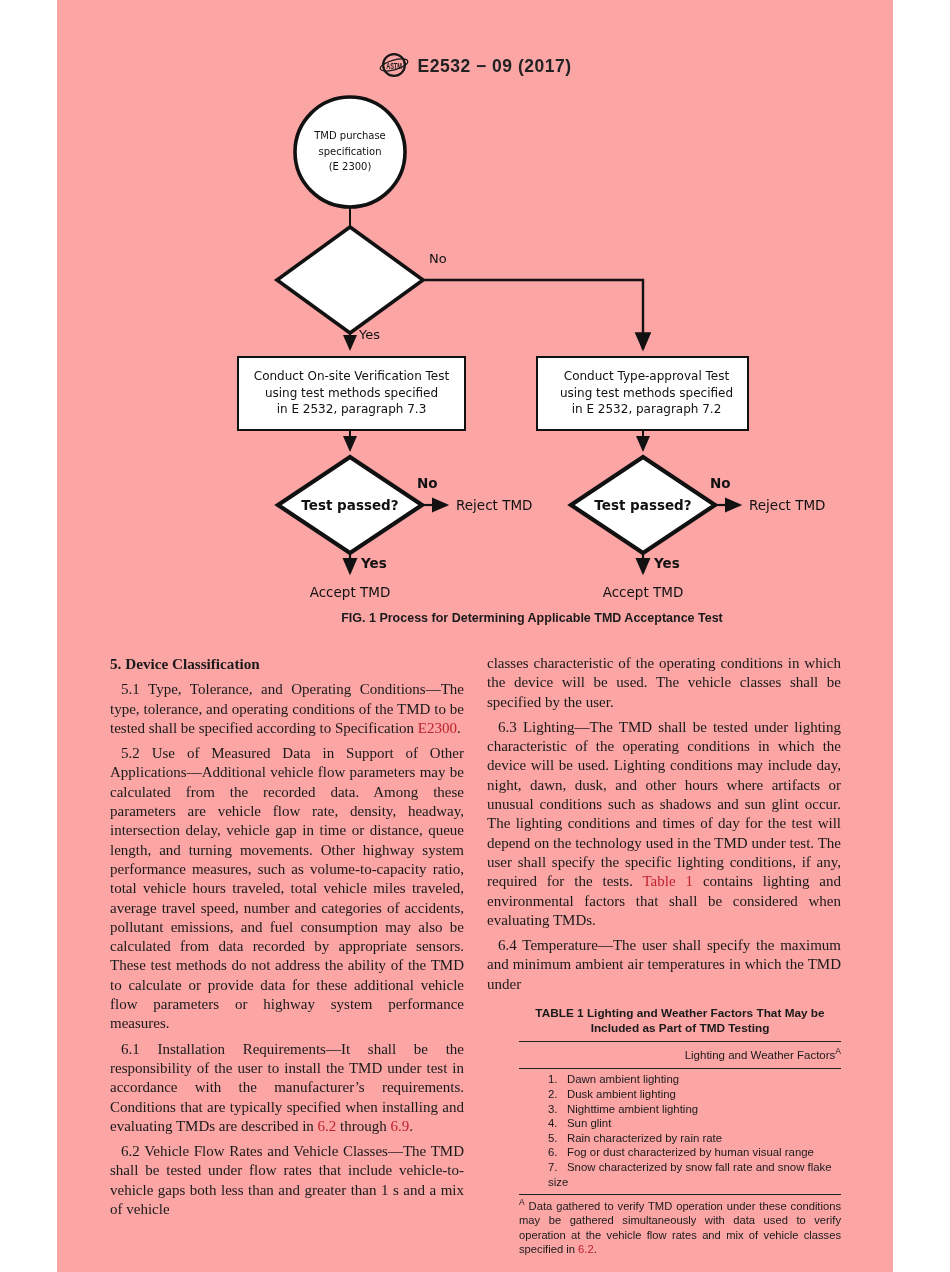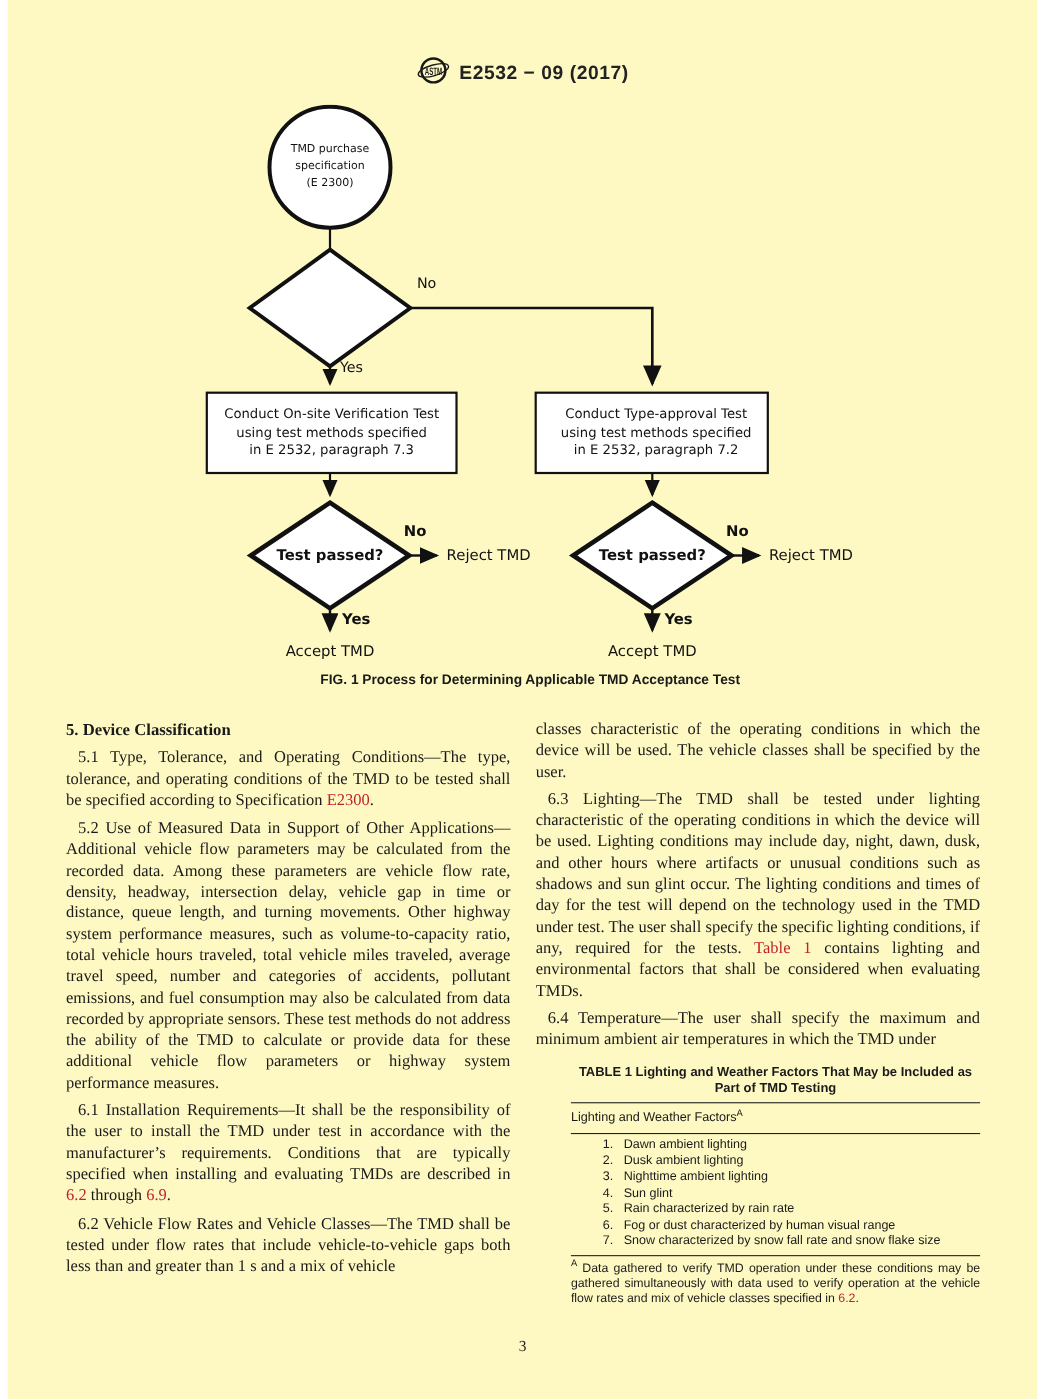--- a/index.html
+++ b/index.html
@@ -6,10 +6,10 @@
   html, body { background: #ffffff; }
   .page {
     position: relative;
-    width: 936px;
+    width: 836px;
     height: 1272px;
     margin: 0 auto;
-    background: #fef9c3;
+    background: #fca5a5;
     color: #1a1a1a;
     overflow: hidden;
   }

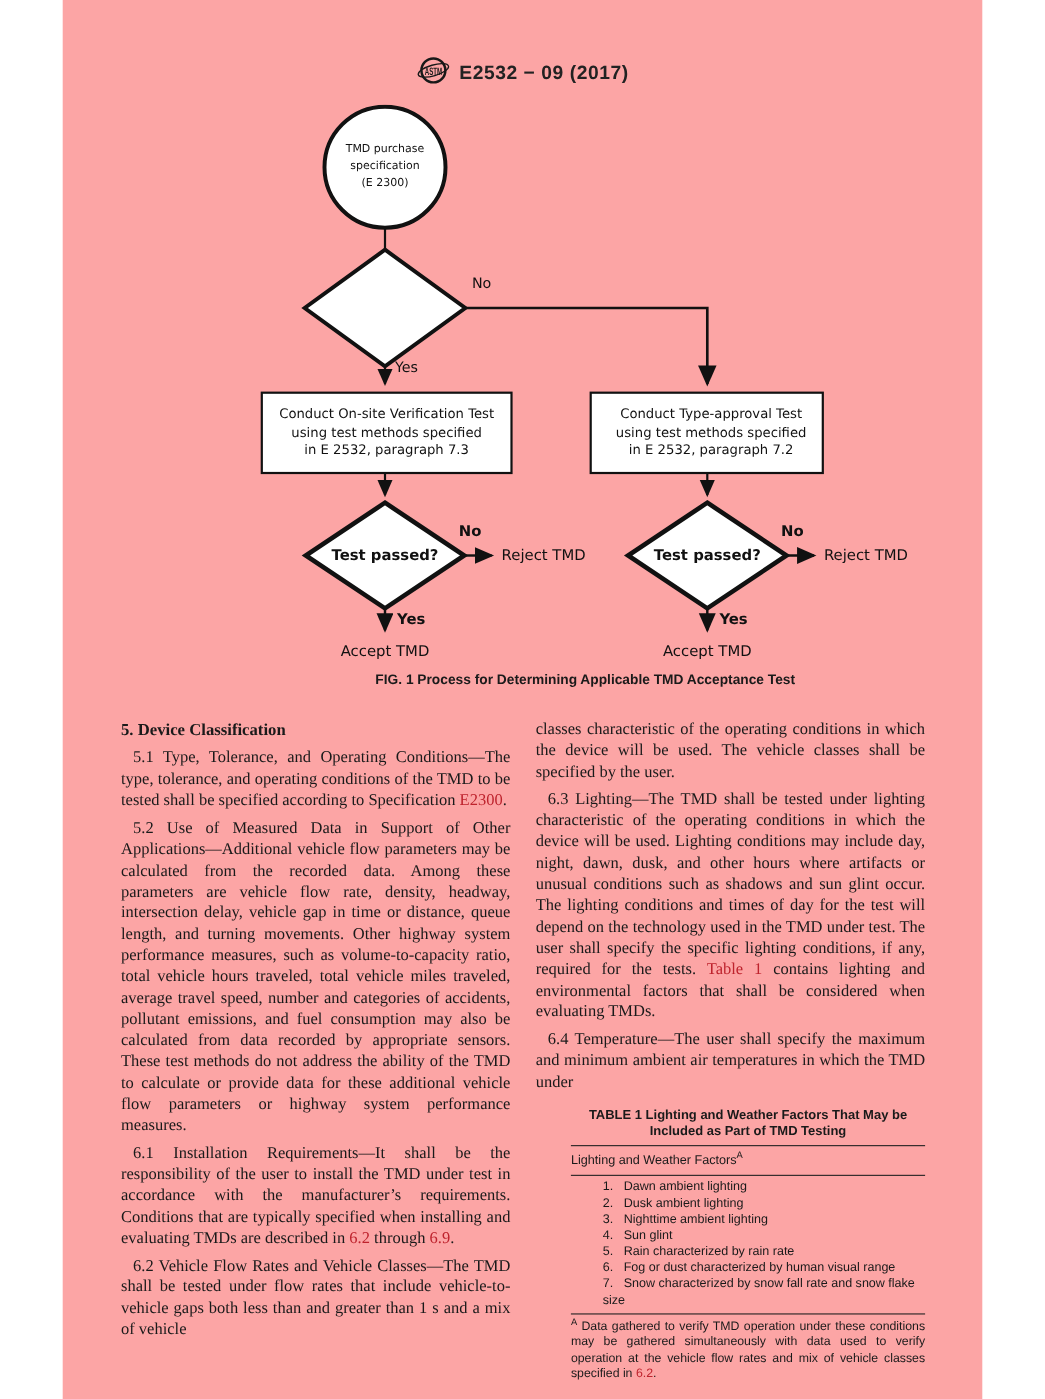--- a/index.html
+++ b/index.html
@@ -99,7 +99,7 @@
   .tbl-head {
     border-top: 1.6px solid #222;
     border-bottom: 1.6px solid #222;
-    text-align: left;
+    text-align: right;
     font-size: 11.5px;
     padding: 4px 0 3px 0;
     margin-bottom: 3px;

